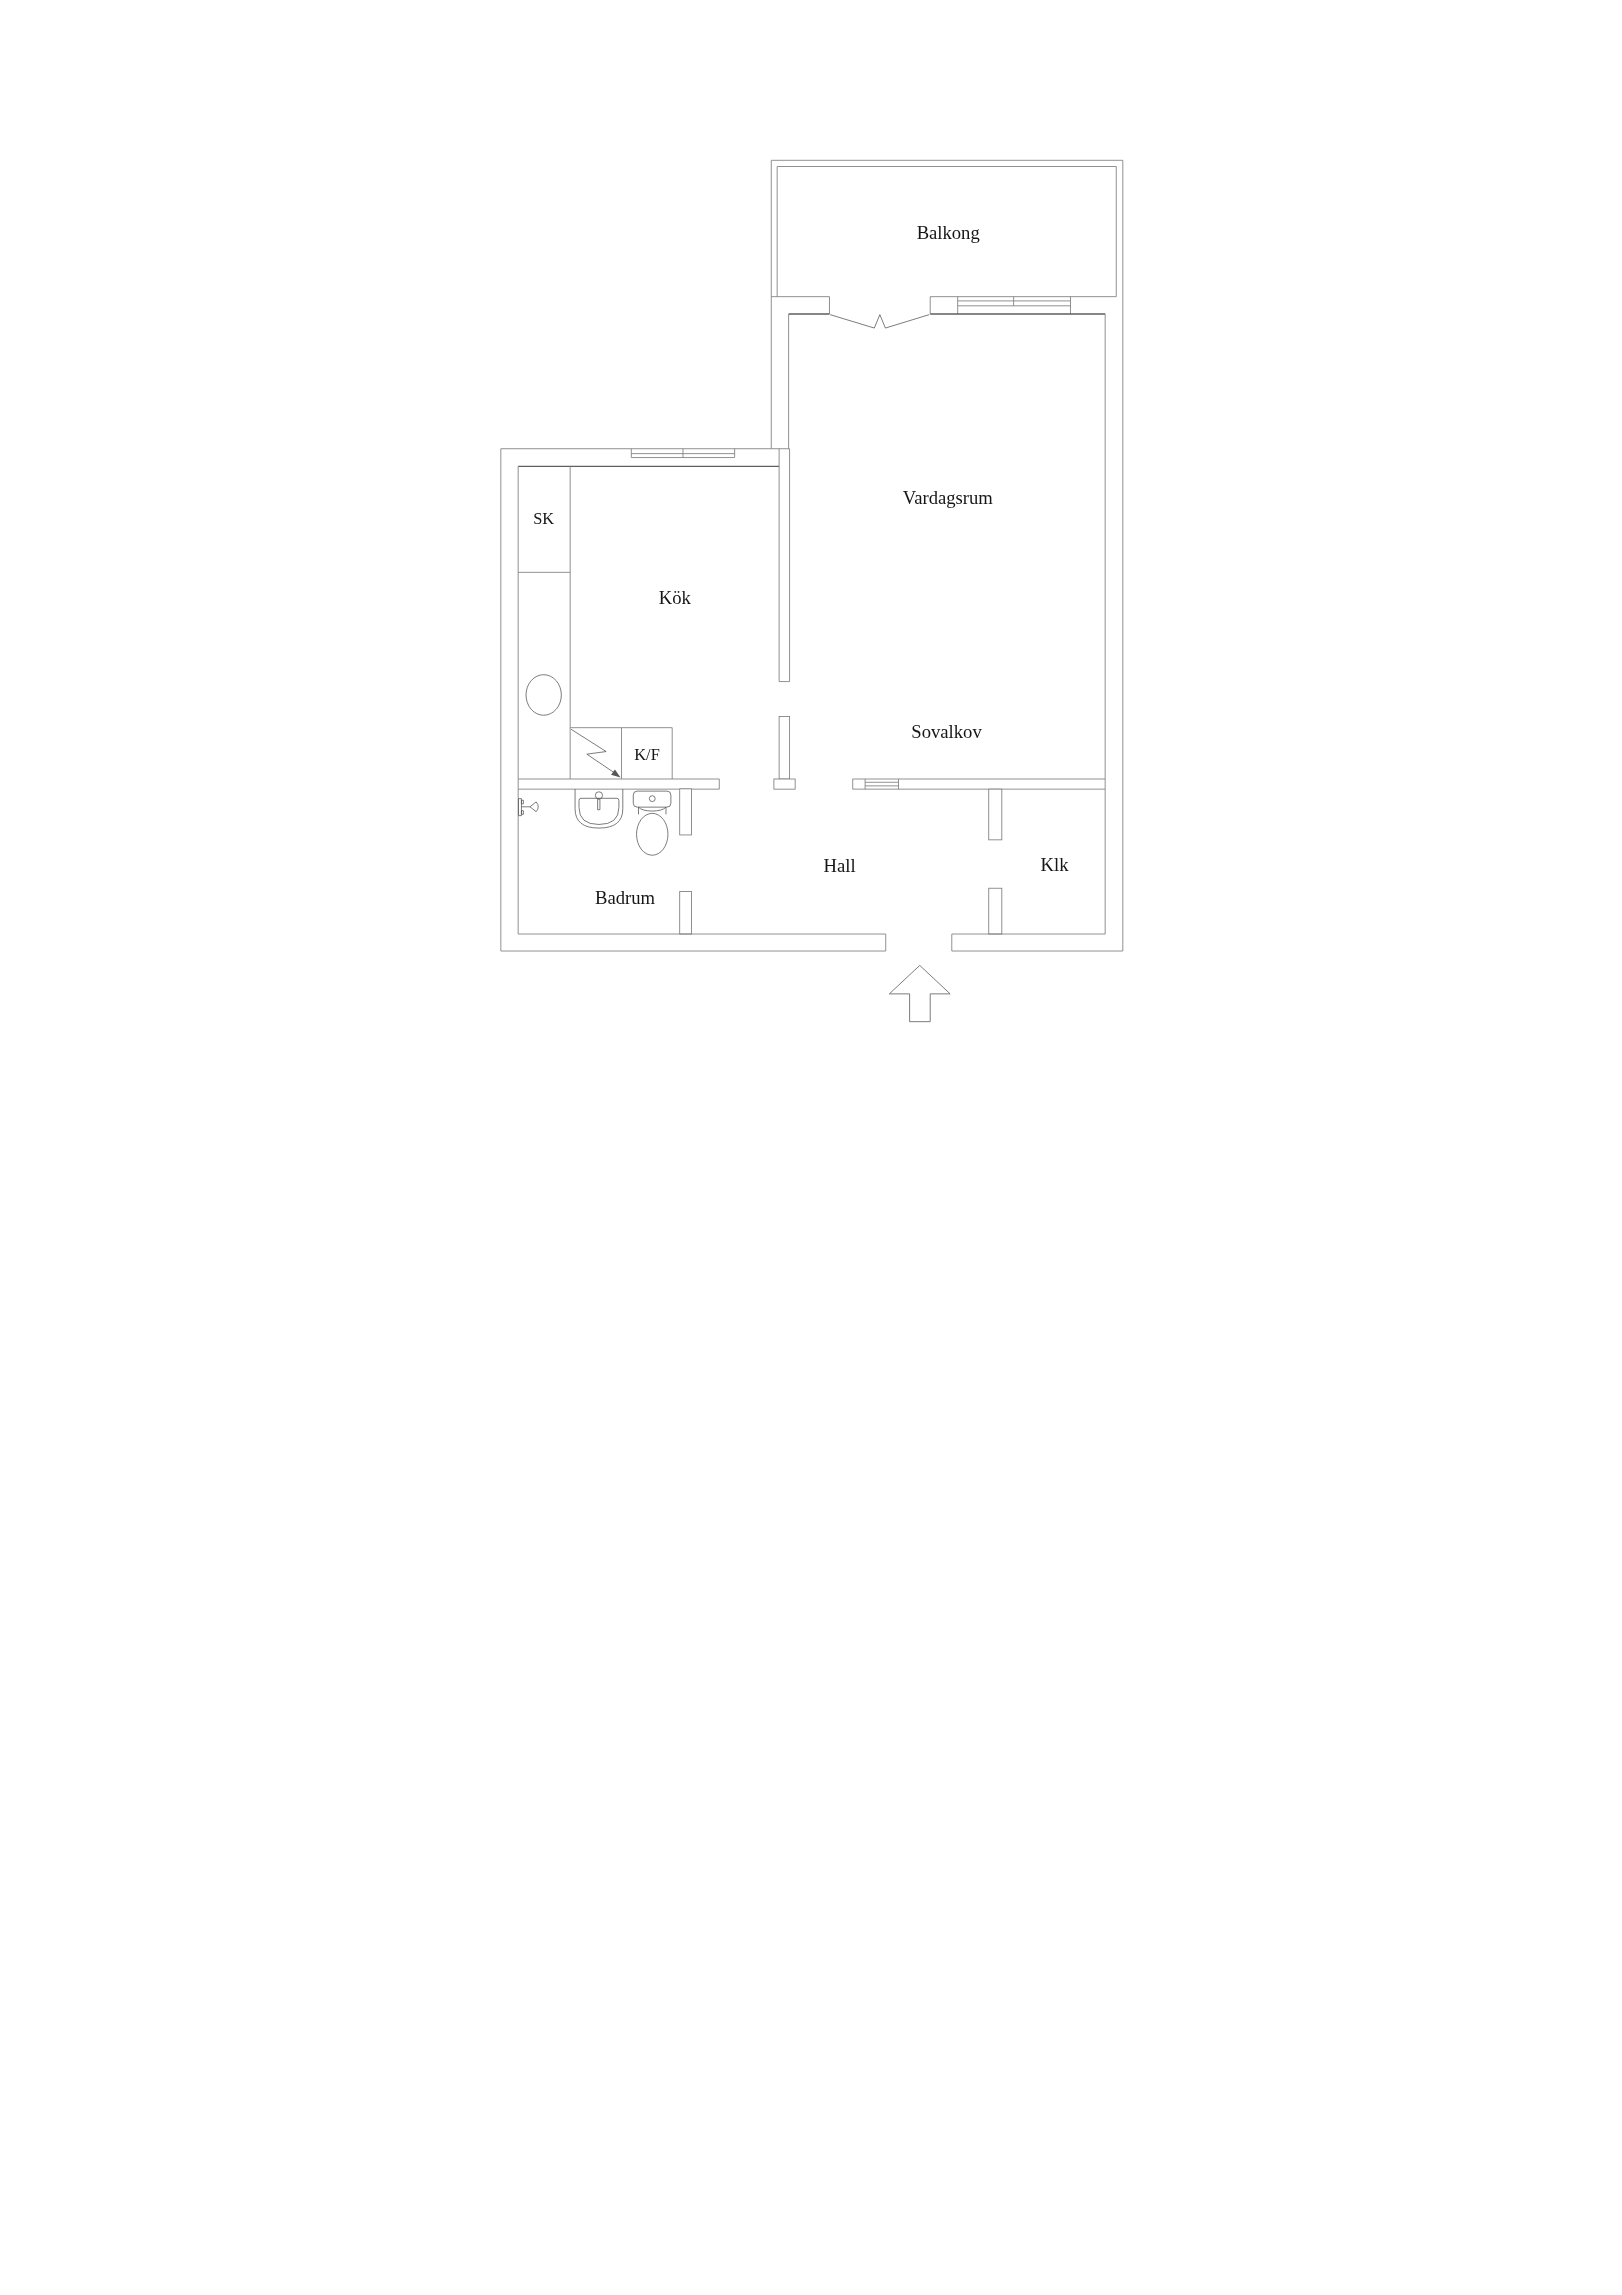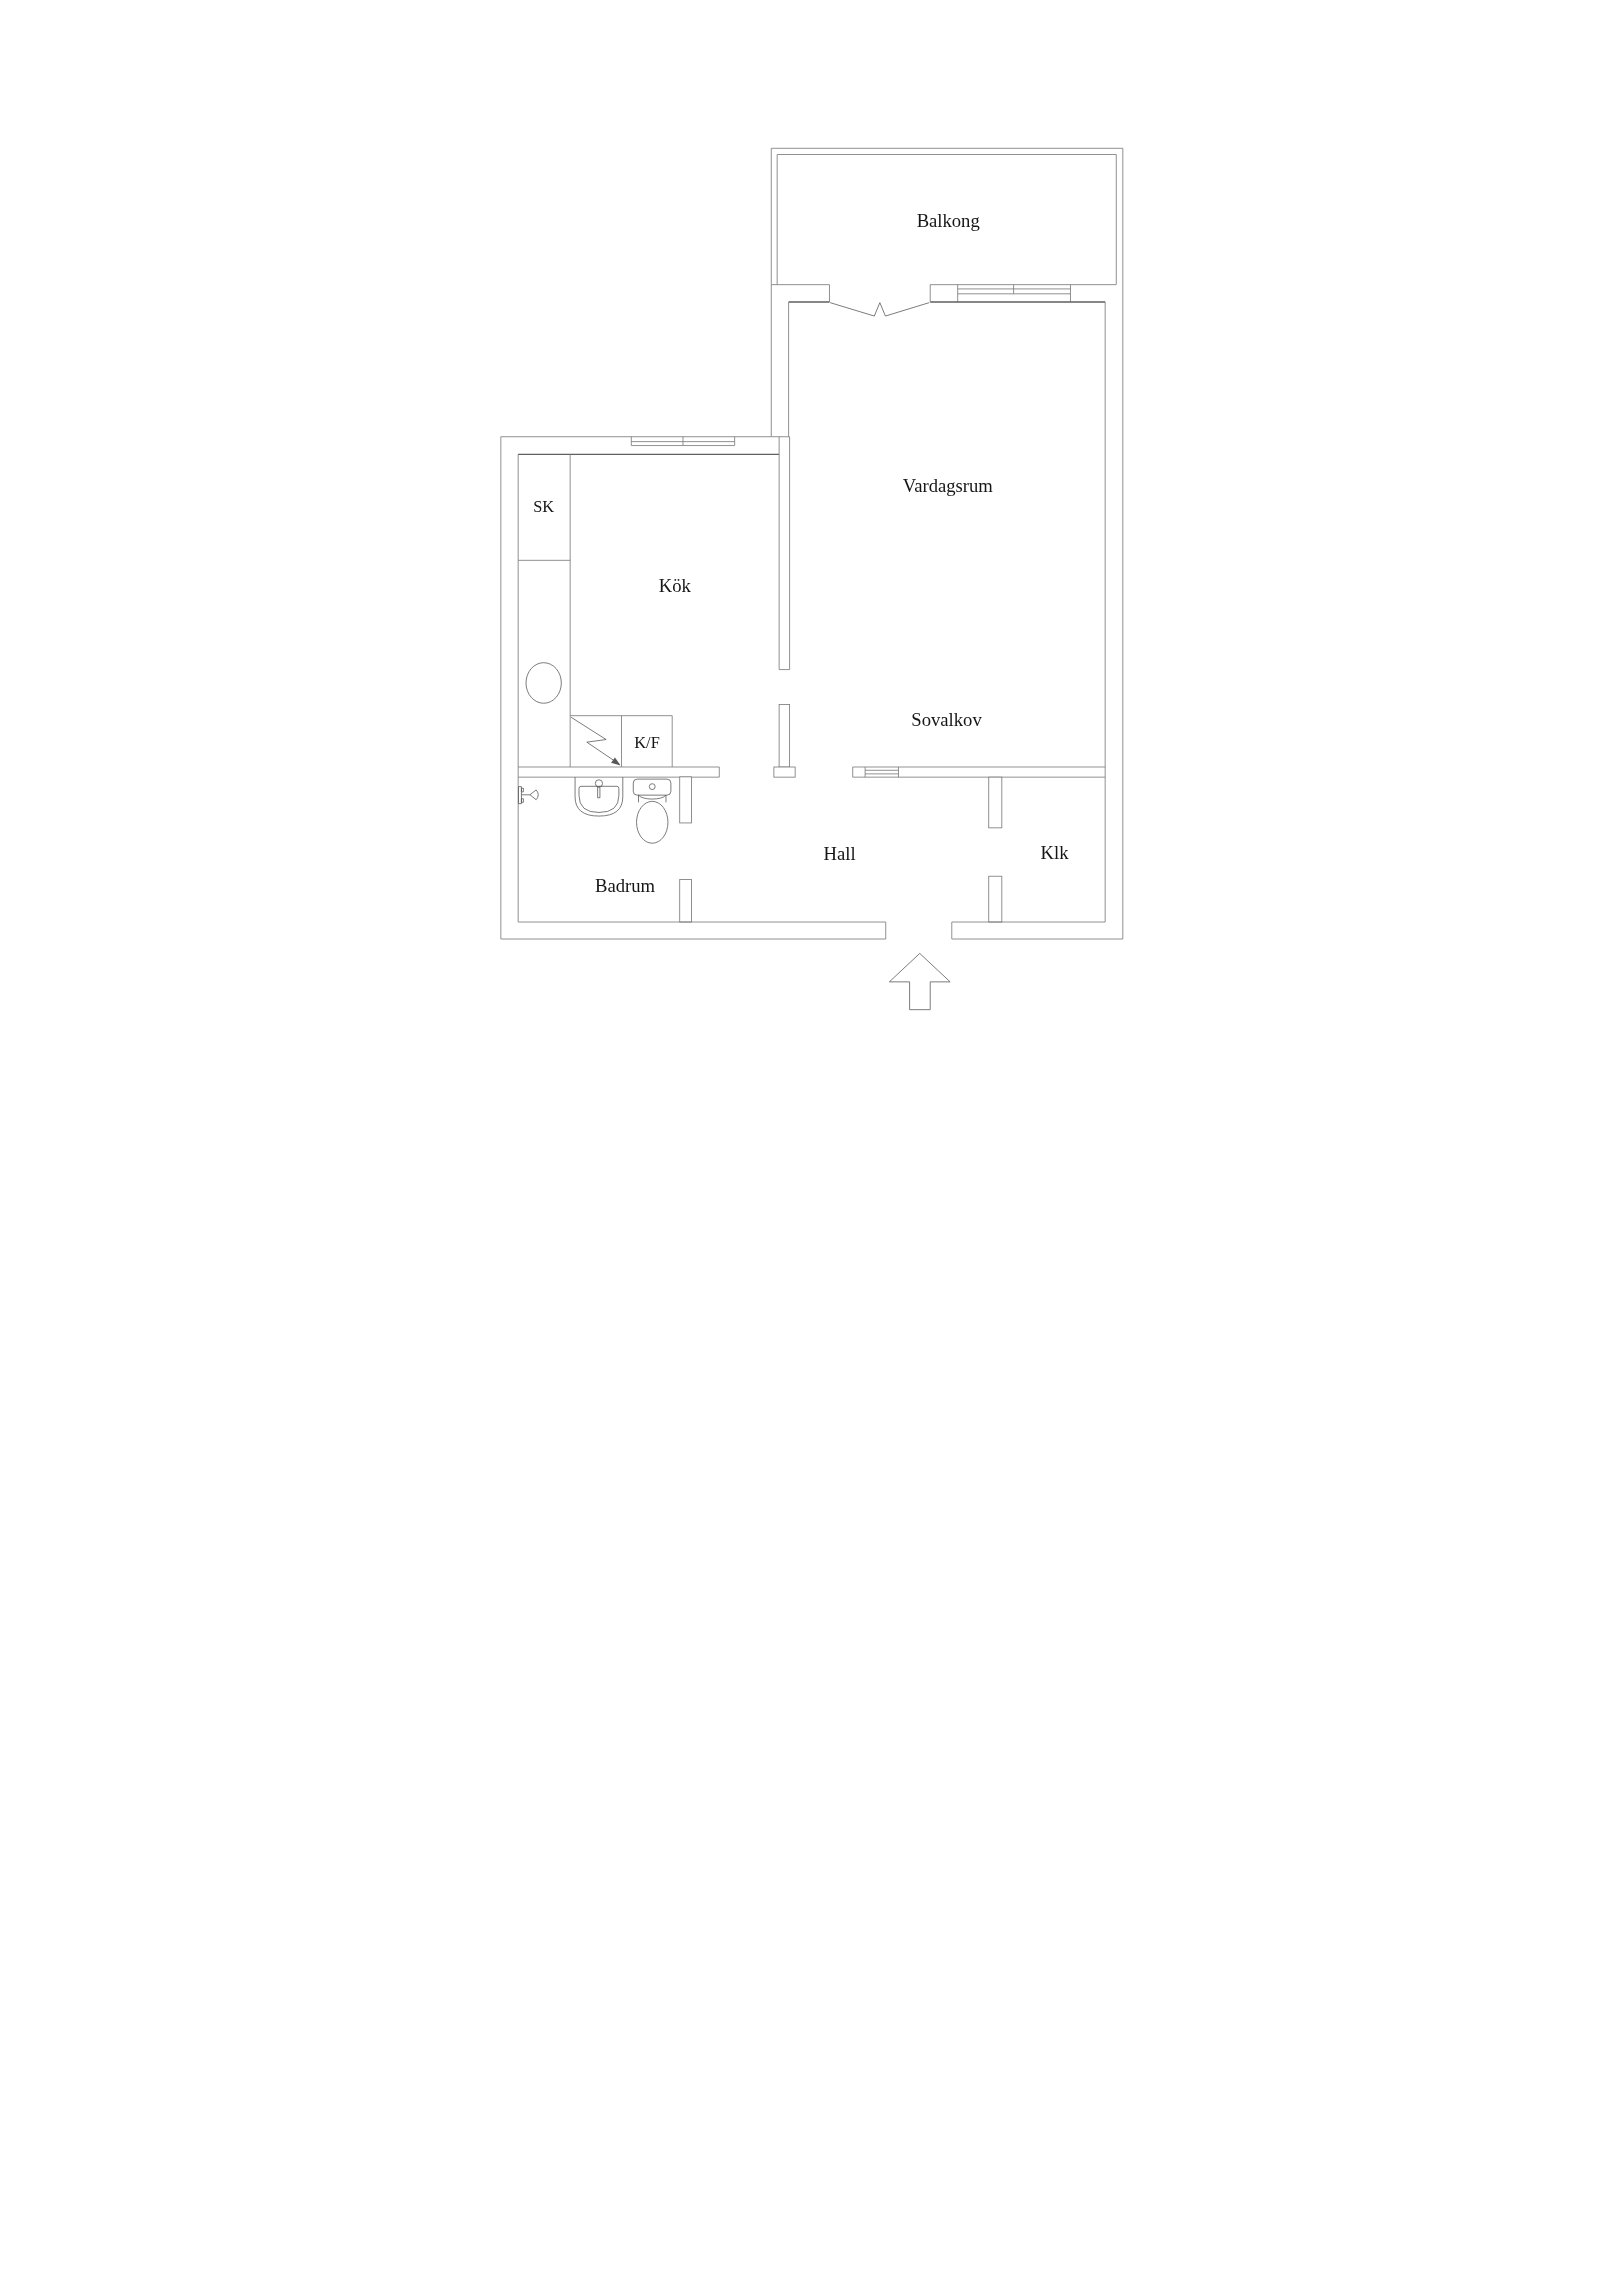--- a/index.html
+++ b/index.html
@@ -10,7 +10,7 @@
   .page {
     width: 811px;
     height: 1148px;
-    margin: 4px auto;
+    margin: 16px auto;
     background: #ffffff;
     position: relative;
   }

